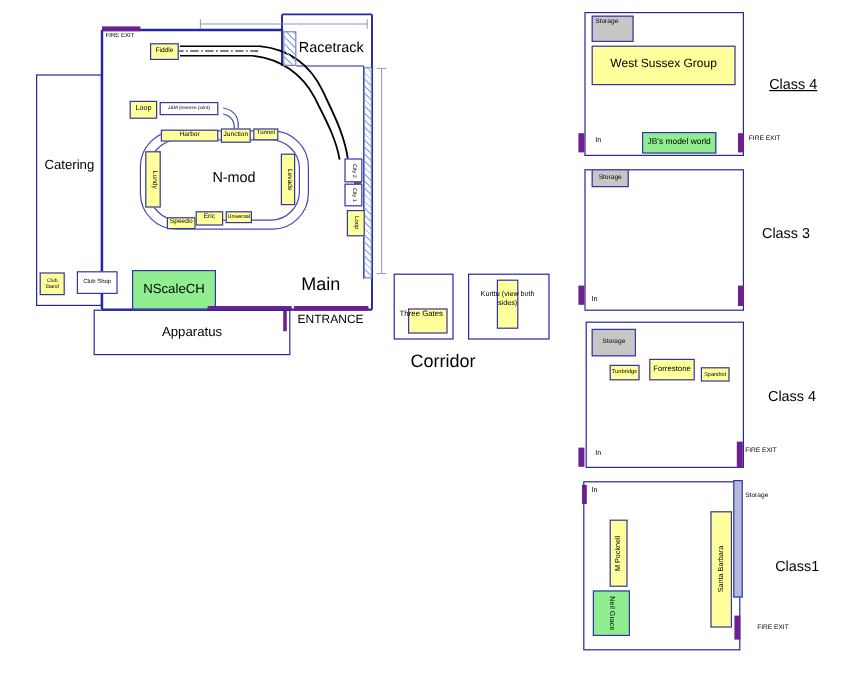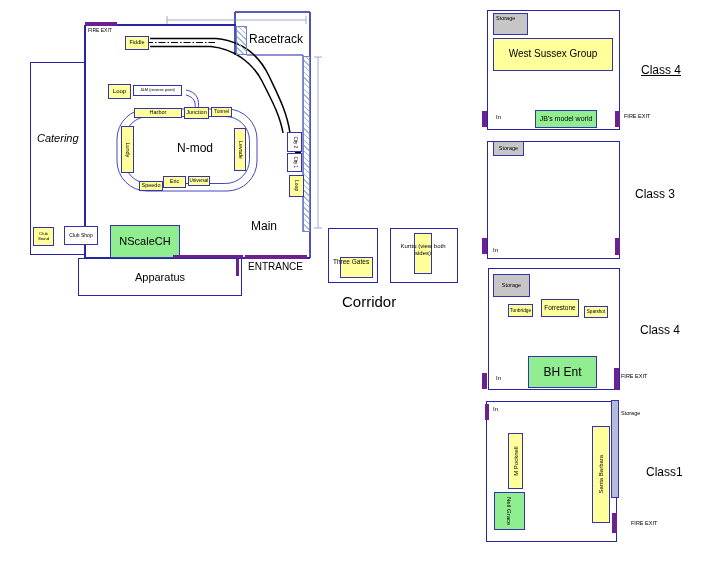--- a/index.html
+++ b/index.html
@@ -113,7 +113,7 @@
   </div>
 
   <div class="room" style="left:30px;top:62px;width:55px;height:193px;background:transparent;"></div>
-  <div class="lbl" style="left:37px;top:132px;font-size:11px;font-style:italic;">Catering</div>
+  <div class="lbl" style="left:37px;top:132px;font-size:11px;">Catering</div>
 
   <div class="lbl" style="left:251px;top:220px;font-size:12px;text-align:right;">Main</div>
 

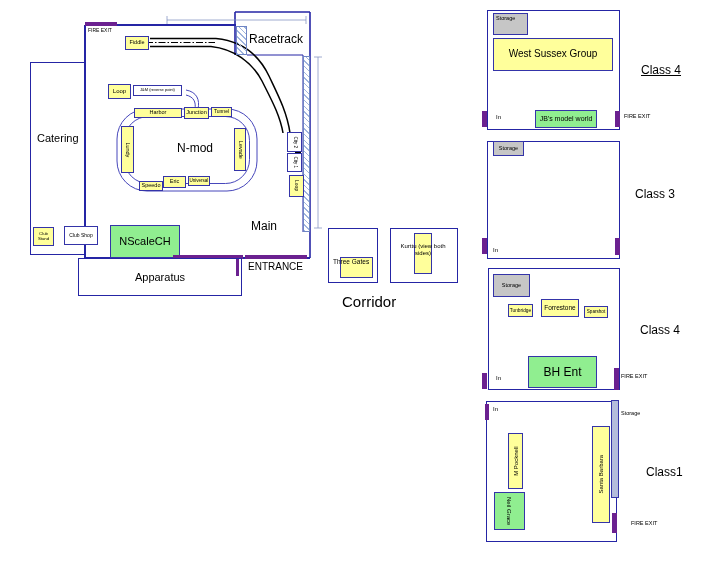--- a/index.html
+++ b/index.html
@@ -115,7 +115,7 @@
   <div class="room" style="left:30px;top:62px;width:55px;height:193px;background:transparent;"></div>
   <div class="lbl" style="left:37px;top:132px;font-size:11px;">Catering</div>
 
-  <div class="lbl" style="left:251px;top:220px;font-size:12px;text-align:right;">Main</div>
+  <div class="lbl" style="left:251px;top:230px;font-size:15px;text-align:right;">Main</div>
 
   <div class="bx y" style="left:33px;top:227px;width:21px;height:19px;font-size:4.3px;white-space:normal;">
     <span>Club Stand</span>

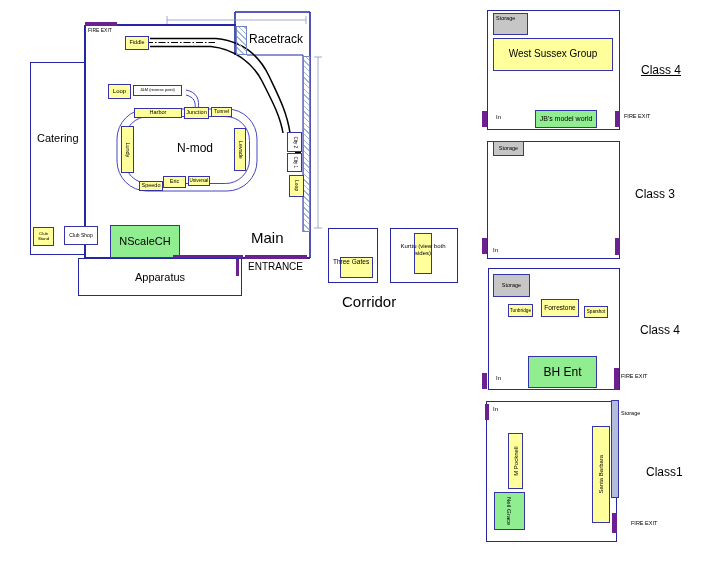--- a/index.html
+++ b/index.html
@@ -185,9 +185,6 @@
     <div class="bx y" style="left:95px;top:37px;width:24px;height:12px;font-size:4.6px;">
       <span>Sparshot</span>
     </div>
-    <div class="bx g" style="left:39px;top:87px;width:69px;height:32px;font-size:12px;">
-      <span>BH Ent</span>
-    </div>
     <div class="lbl" style="left:7px;top:106px;font-size:6px;">In</div>
     <div class="purple" style="left:-7px;top:104px;width:5px;height:16px;"></div>
     <div class="purple" style="left:125px;top:99px;width:5px;height:22px;"></div>

